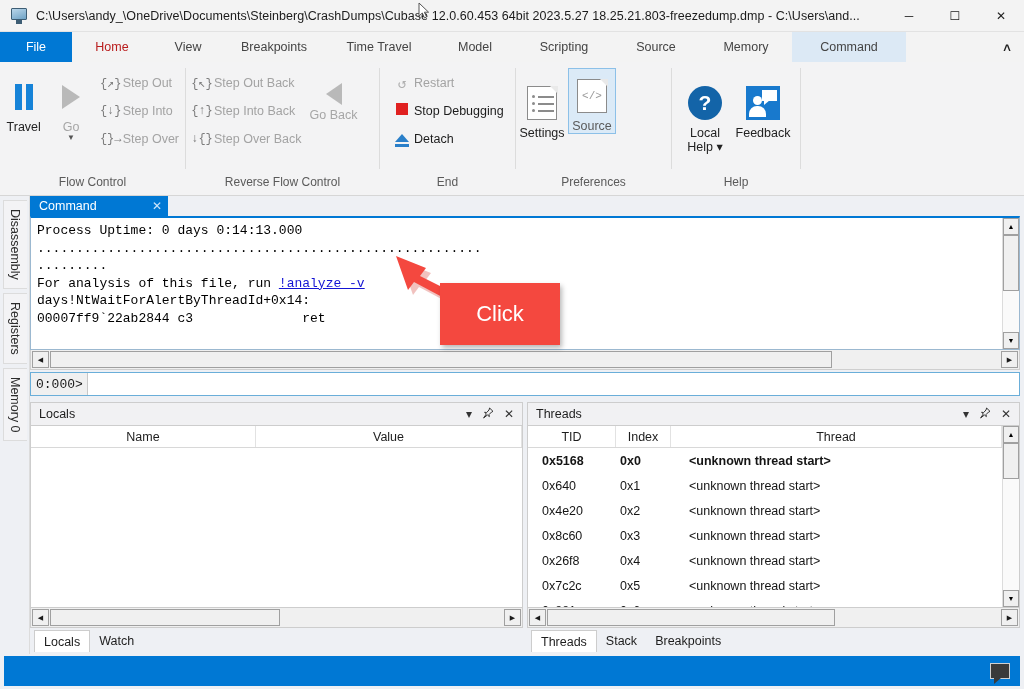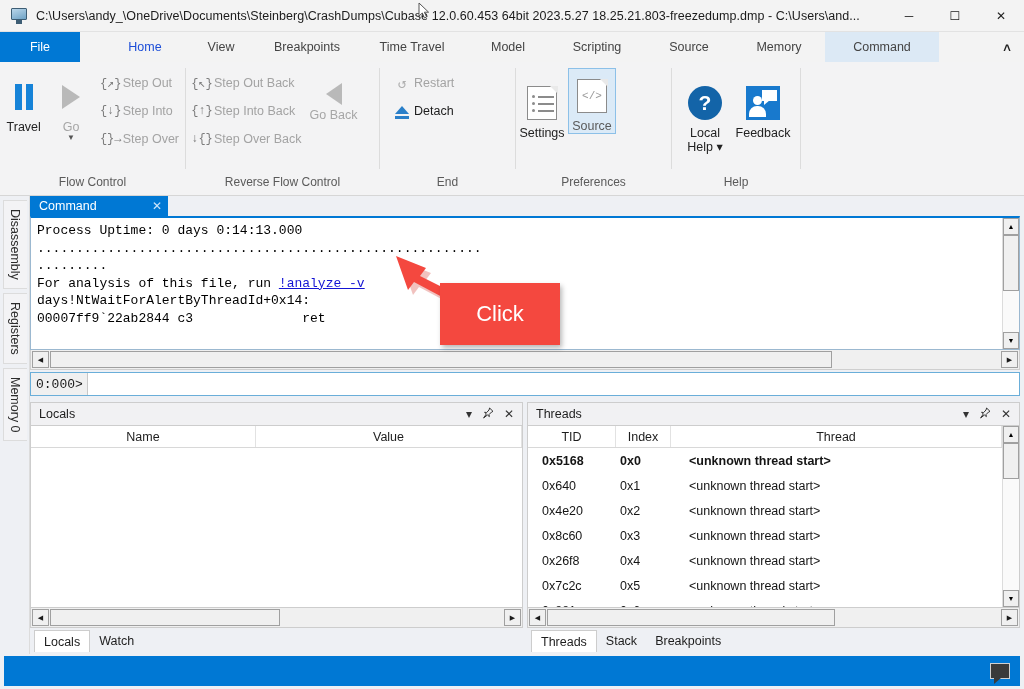--- a/index.html
+++ b/index.html
@@ -32,7 +32,7 @@
   
   .ribbon-tabs { height:30px; flex:0 0 30px; background:#f3f3f3; display:flex; align-items:stretch; position:relative; }
   .rtab { display:flex; align-items:center; justify-content:center; font-size:12.5px; color:#444; padding:0 4px; white-space:nowrap; }
-  .rtab.file { background:#0078d4; color:#fff; width:80px; justify-content:center; }
+  .rtab.file { background:#0078d4; color:#fff; width:72px; justify-content:center; }
   .rtab.home { color:#1d4ed8; width:80px;margin-left:25px; }
   .rtab.sel { background:#dce9f5; }
   .ribbon-collapse { margin-left:auto; width:34px; display:flex; align-items:center; justify-content:center; font-size:13px; color:#222; font-weight:bold; }

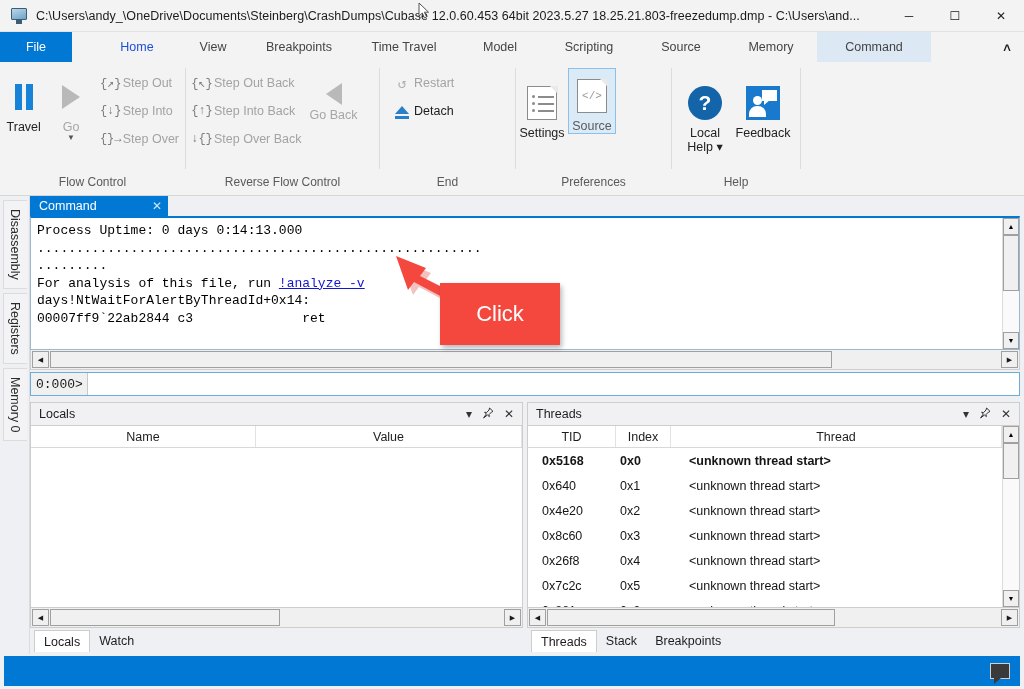--- a/index.html
+++ b/index.html
@@ -33,7 +33,7 @@
   .ribbon-tabs { height:30px; flex:0 0 30px; background:#f3f3f3; display:flex; align-items:stretch; position:relative; }
   .rtab { display:flex; align-items:center; justify-content:center; font-size:12.5px; color:#444; padding:0 4px; white-space:nowrap; }
   .rtab.file { background:#0078d4; color:#fff; width:72px; justify-content:center; }
-  .rtab.home { color:#1d4ed8; width:80px;margin-left:25px; }
+  .rtab.home { color:#b91c1c; width:80px; }
   .rtab.sel { background:#dce9f5; }
   .ribbon-collapse { margin-left:auto; width:34px; display:flex; align-items:center; justify-content:center; font-size:13px; color:#222; font-weight:bold; }
 

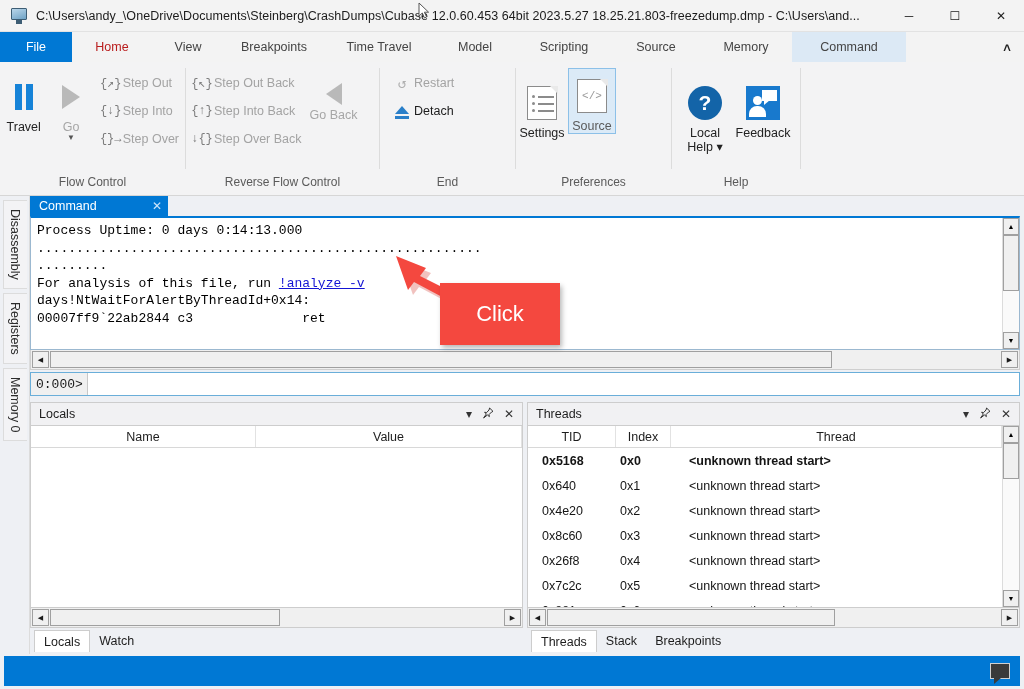--- a/index.html
+++ b/index.html
@@ -249,6 +249,10 @@
             <span class="tx">Restart</span>
           </div>
           <div class="srow on">
+            <span class="ic"><span class="icon-sq"></span></span>
+            <span class="tx">Stop Debugging</span>
+          </div>
+          <div class="srow on">
             <span class="ic">
               <span style="display:inline-flex;flex-direction:column;align-items:center;">
                 <span class="eject"></span>

